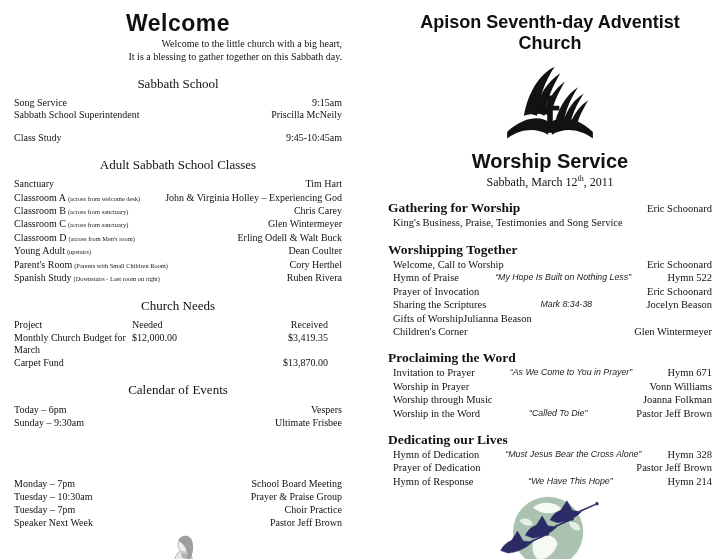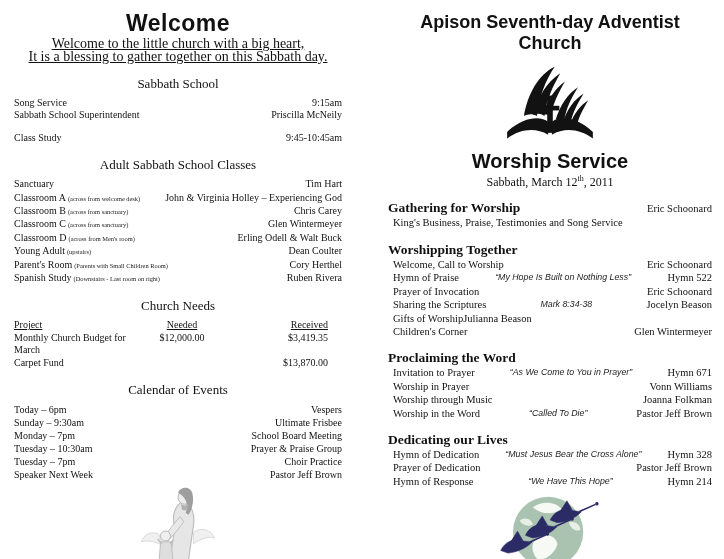--- a/index.html
+++ b/index.html
@@ -12,7 +12,7 @@
   
   .w-title{font-family:"Liberation Sans","DejaVu Sans",sans-serif;font-weight:bold;
            font-size:23px;text-align:center;letter-spacing:.5px;}
-  .tagline{font-size:14px;text-align:center;line-height:13px;text-decoration:underline;}
+  .tagline{font-size:10px;text-align:right;line-height:13px;}
   .sec-h{font-size:13px;text-align:center;margin-top:13px;margin-bottom:5px;}
   .rowline{display:flex;justify-content:center;align-items:baseline;
            font-size:10px;line-height:12.4px;white-space:nowrap;}

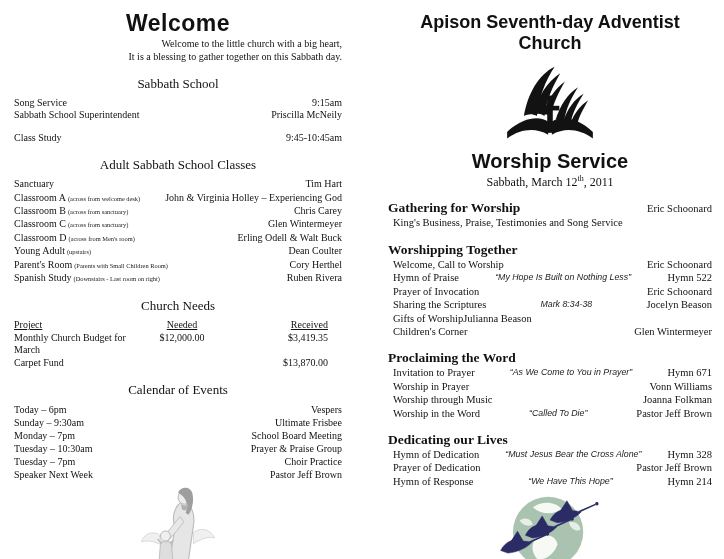--- a/index.html
+++ b/index.html
@@ -24,7 +24,7 @@
   .needs-proj{flex:1;text-align:left;}
   .needs-needed{width:100px;text-align:center;}
   .needs-recv{width:96px;text-align:right;padding-right:14px;}
-  .underl{text-decoration:underline;}
+  .underl{}
   .illus{display:block;margin:3px auto 0 auto;}
 
   

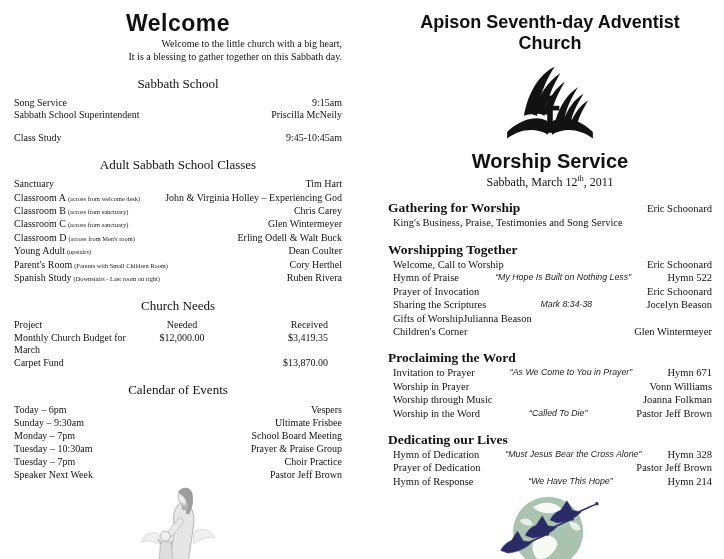--- a/index.html
+++ b/index.html
@@ -22,7 +22,7 @@
   .gap-row{margin-top:10px;}
   .needs-head,.needs-row{display:flex;font-size:10px;line-height:12.4px;align-items:baseline;}
   .needs-proj{flex:1;text-align:left;}
-  .needs-needed{width:100px;text-align:center;}
+  .needs-needed{width:100px;text-align:left;}
   .needs-recv{width:96px;text-align:right;padding-right:14px;}
   .underl{}
   .illus{display:block;margin:3px auto 0 auto;}

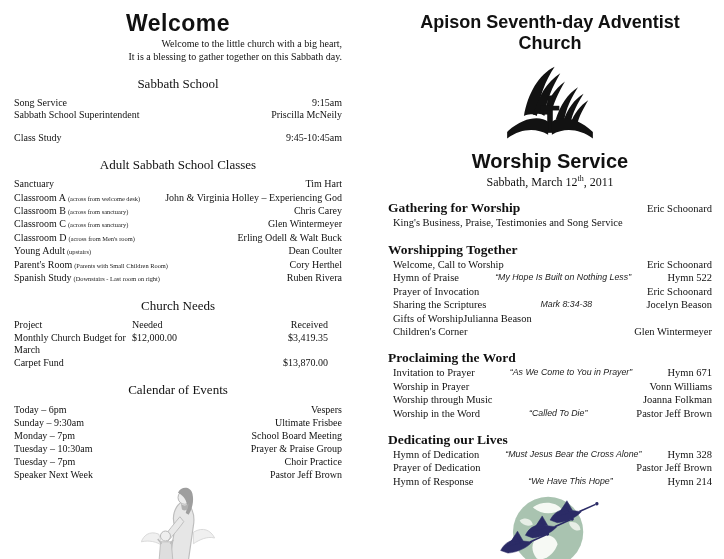--- a/index.html
+++ b/index.html
@@ -154,7 +154,7 @@
           <span class="val">Ultimate Frisbee</span>
         </div>
 
-        <div class="rowline" style="line-height:13px;">
+        <div class="rowline" style="line-height:13px;margin-top:48px;">
           <span class="lbl">Monday – 7pm</span>
           <span class="val">School Board Meeting</span>
         </div>

